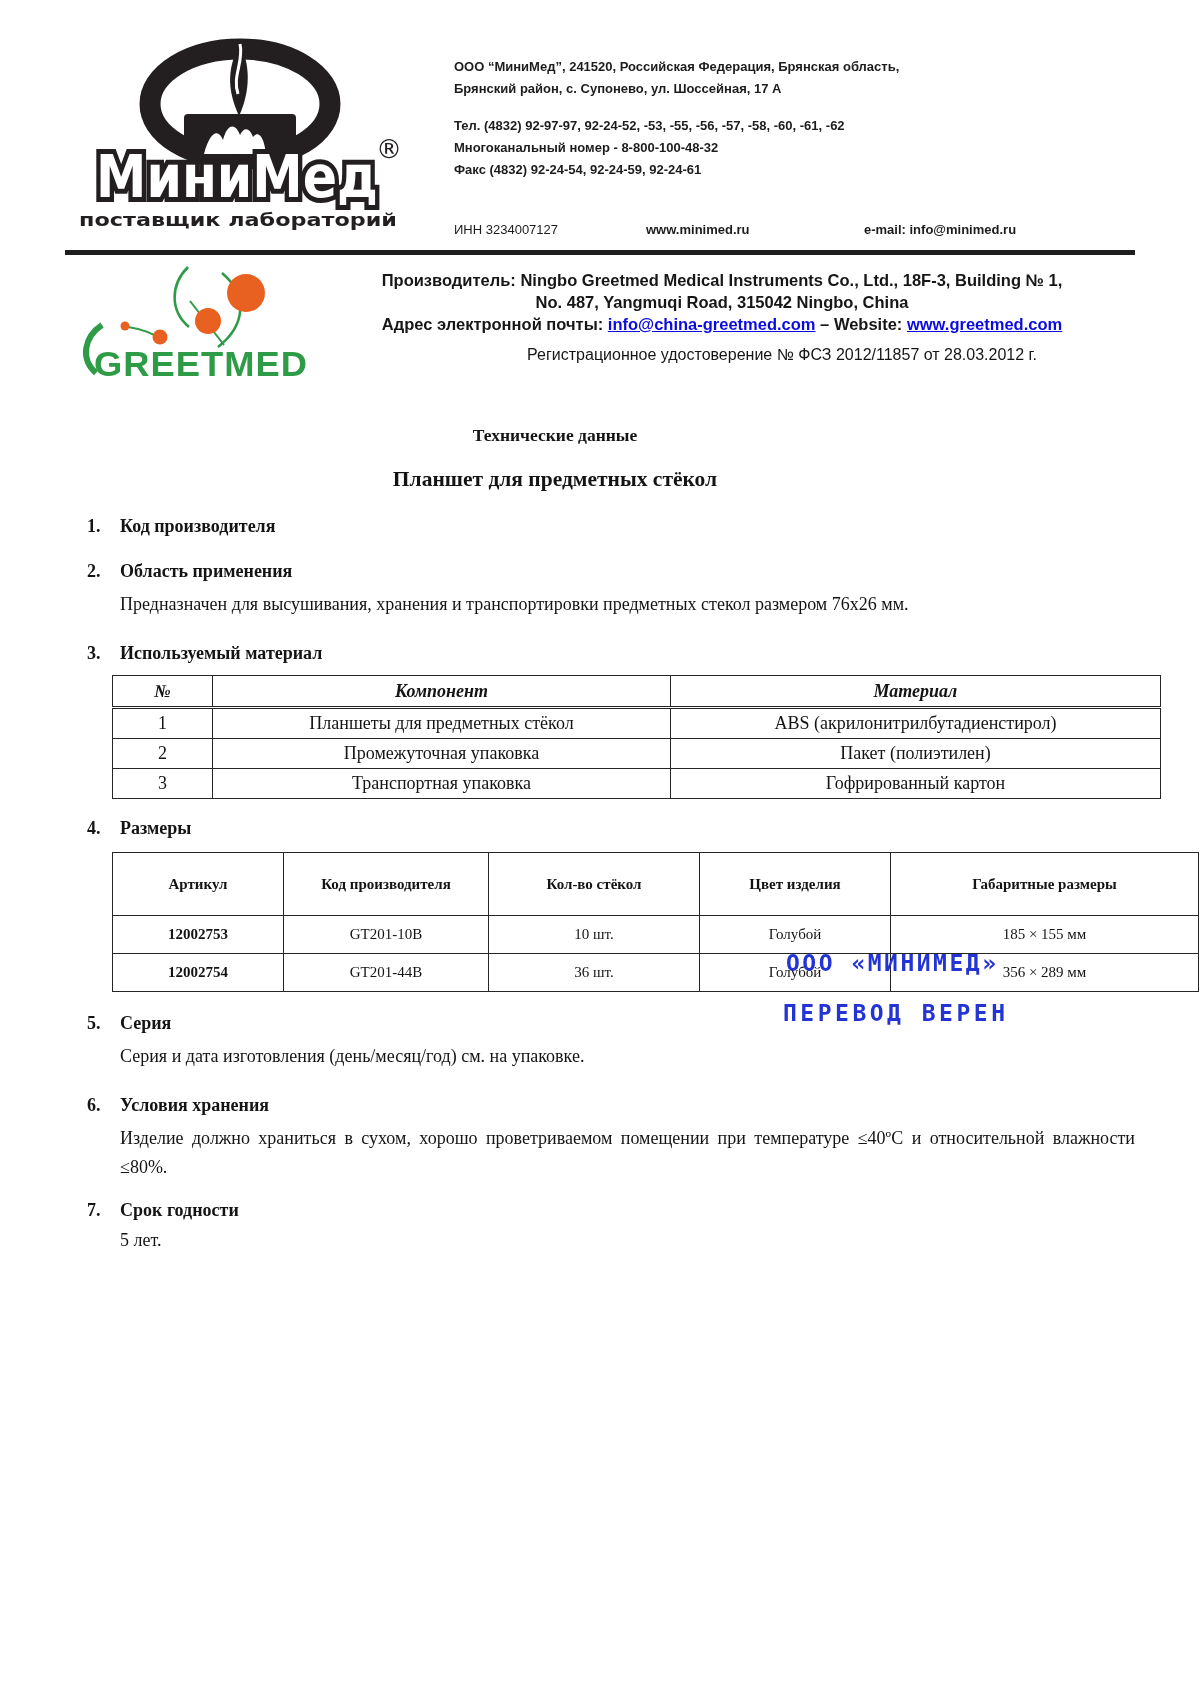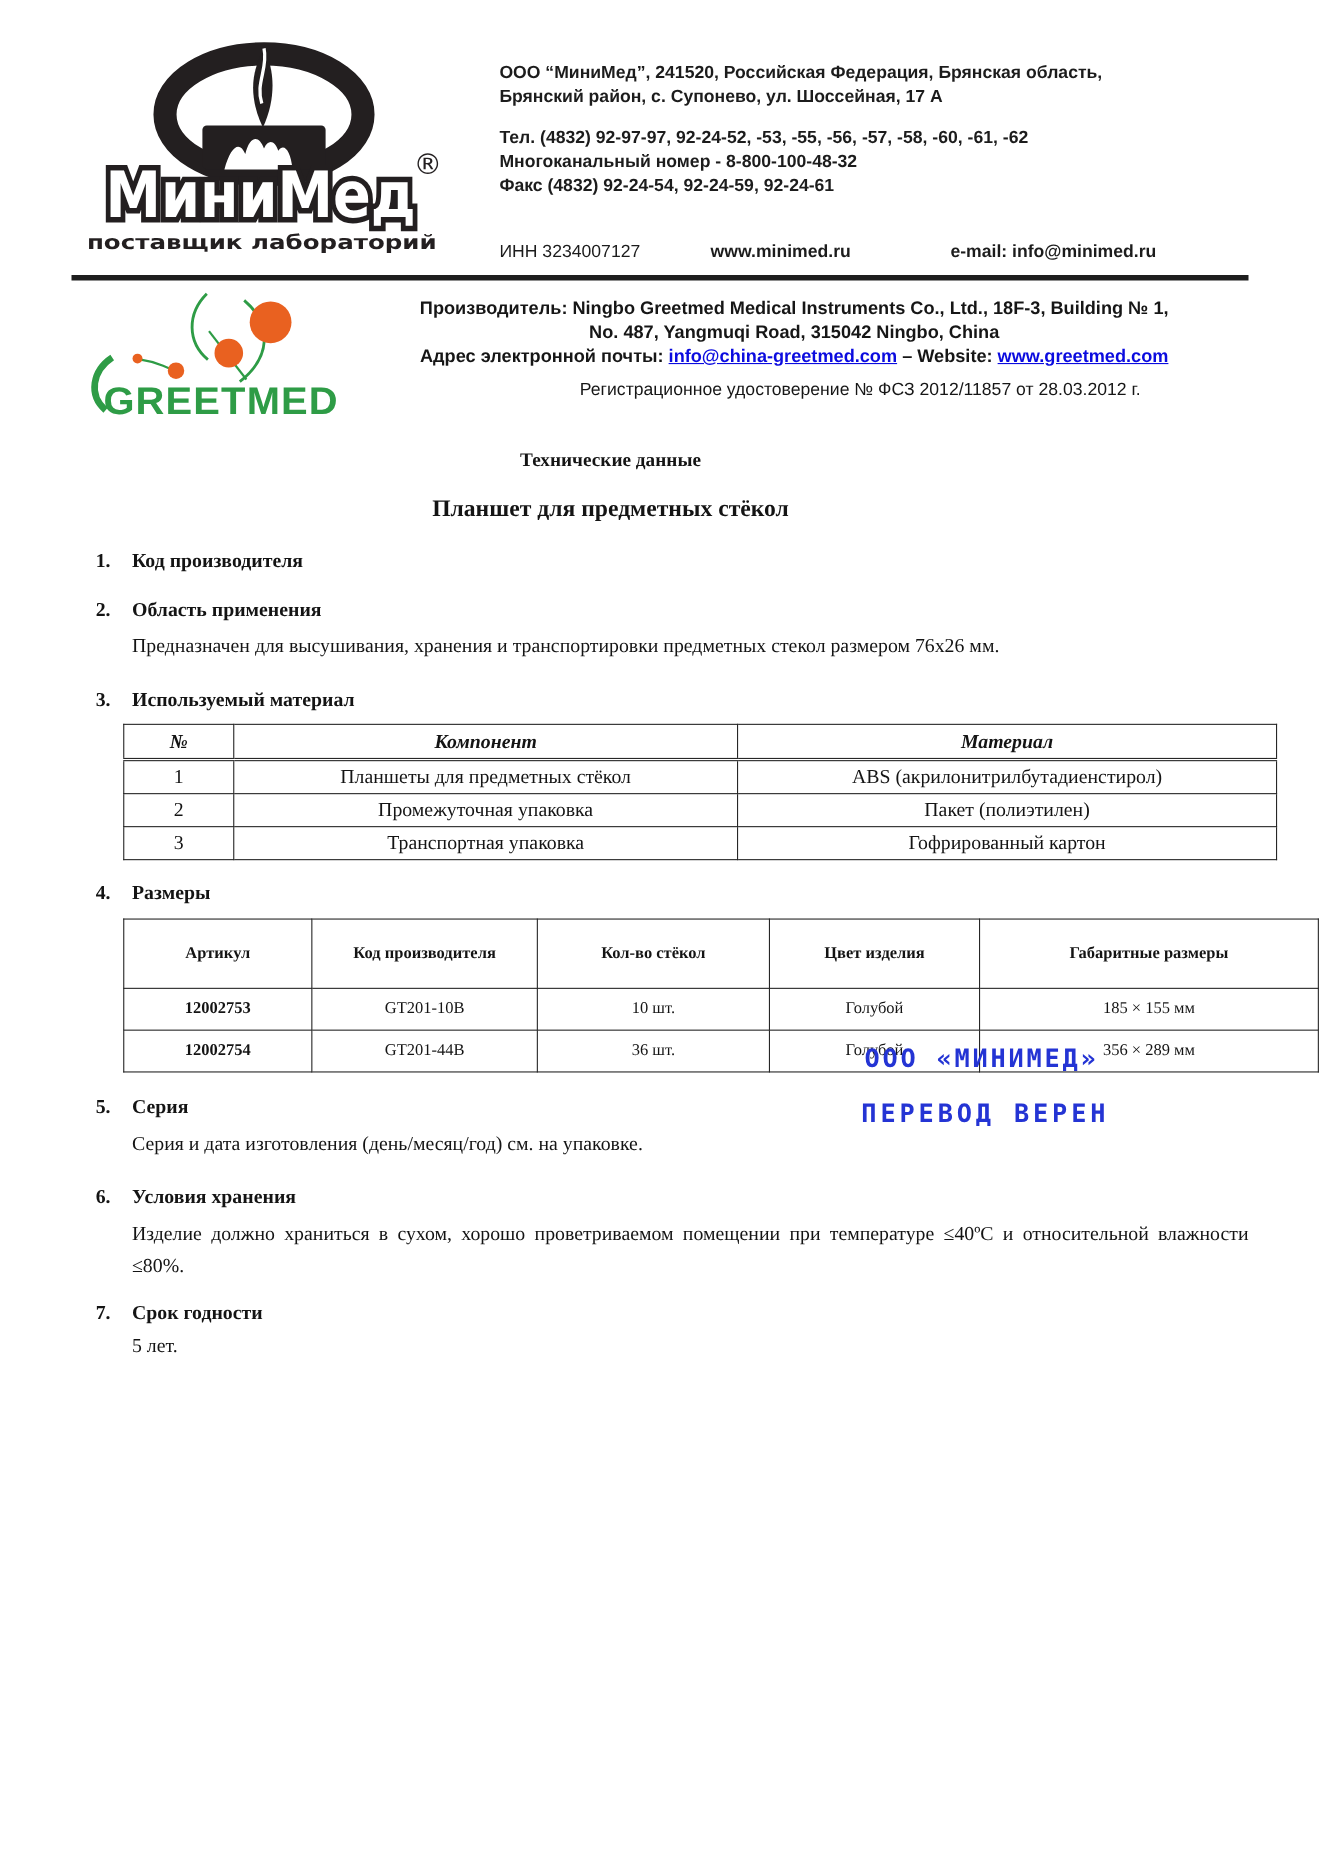--- a/index.html
+++ b/index.html
@@ -10,7 +10,7 @@
   .header{display:flex;padding:36px 70px 0 72px;}
   .logo-wrap{width:332px;flex:none;text-decoration:underline;}
   .contact{margin-left:50px;flex:1;font-family:"Liberation Sans",sans-serif;
-           font-weight:bold;font-size:16px;line-height:22px;color:#1c1c1c;padding-top:20px;}
+           font-weight:bold;font-size:13px;line-height:22px;color:#1c1c1c;padding-top:20px;}
   .contact .blk{margin-bottom:15px;}
   .inn-row{display:flex;margin-top:38px;align-items:baseline;}
   .inn-row .inn{font-weight:normal;width:192px;}

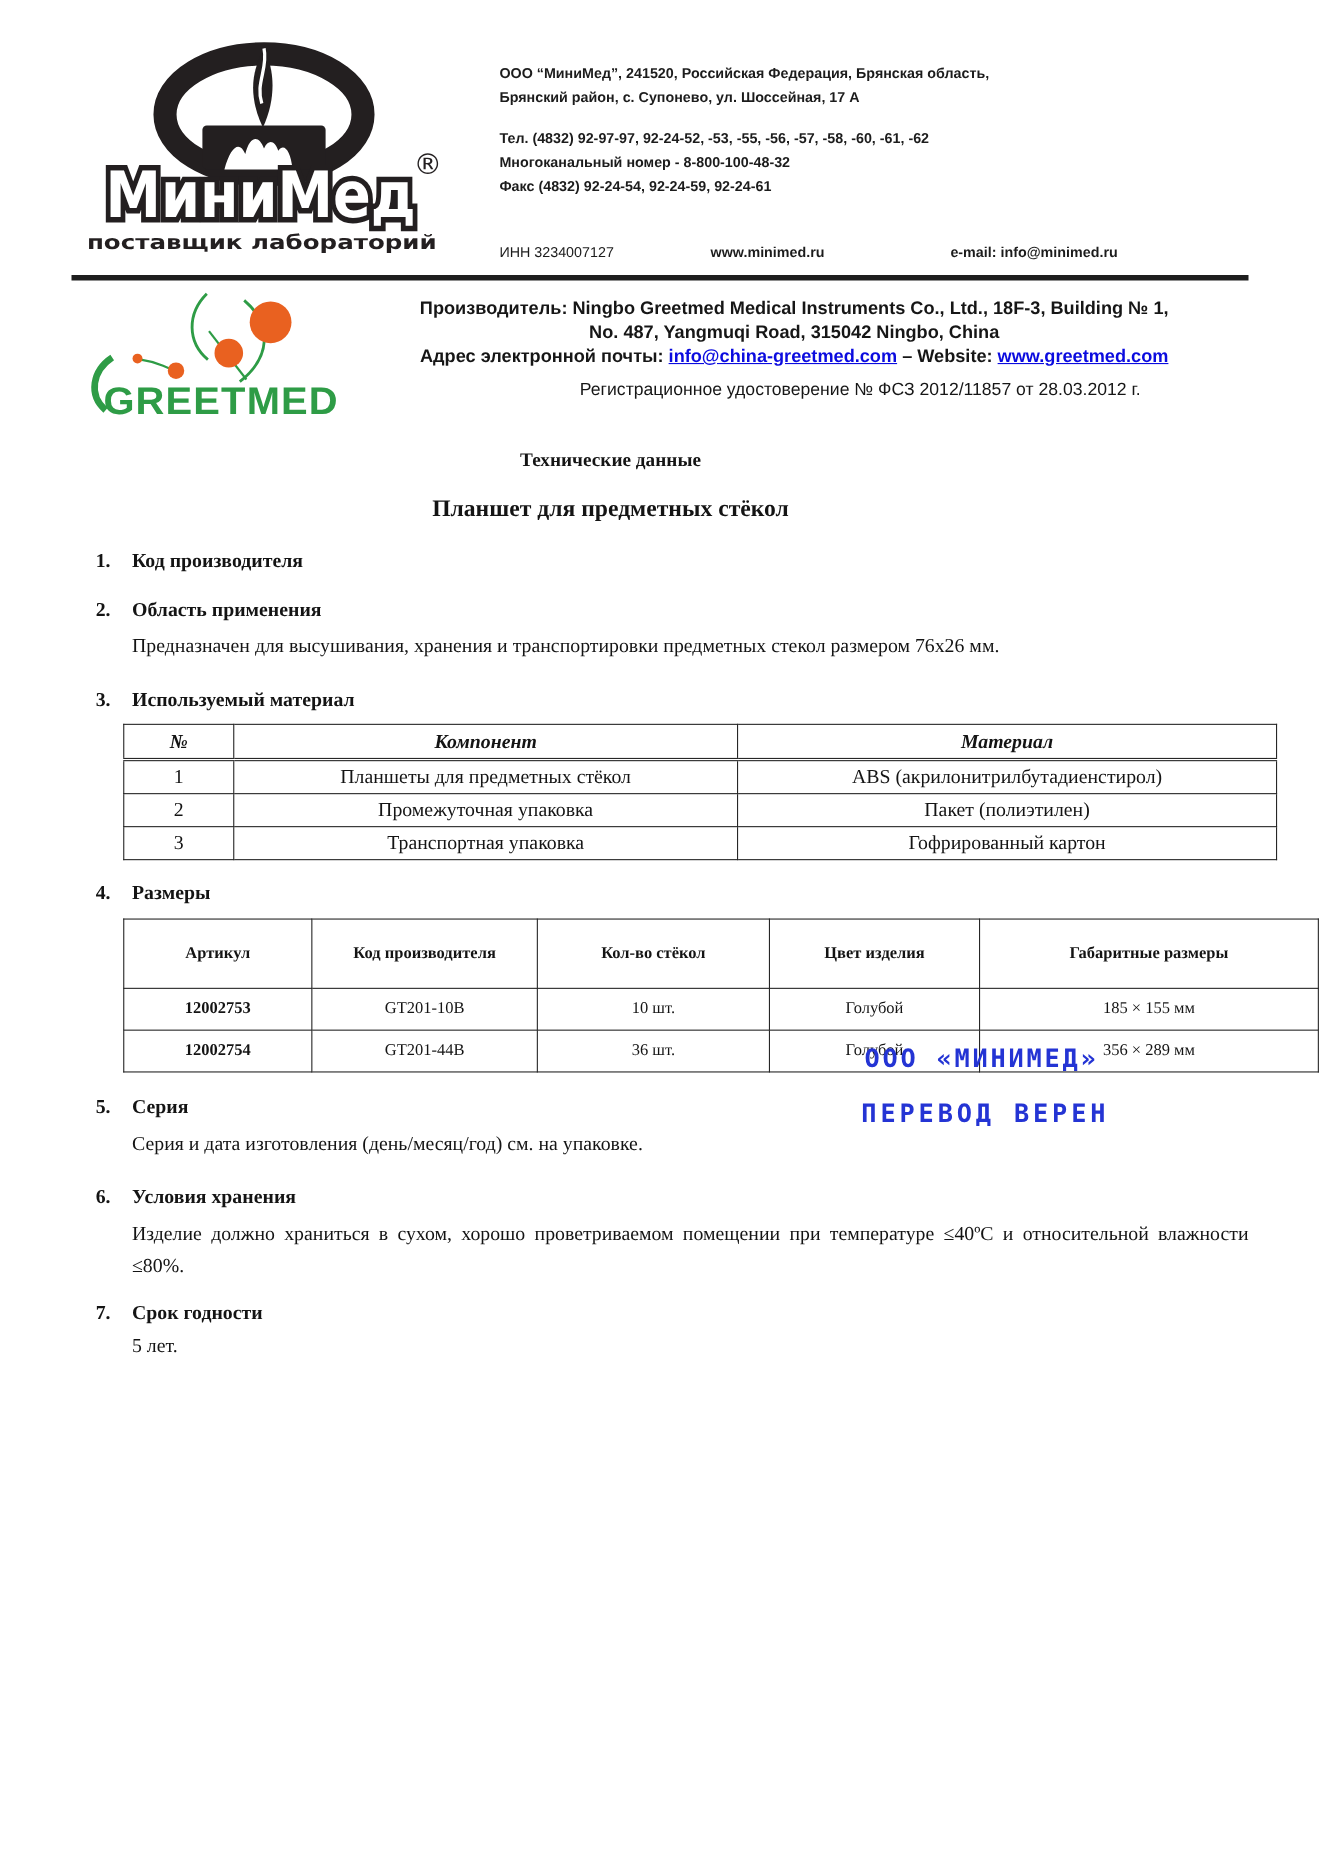--- a/index.html
+++ b/index.html
@@ -27,7 +27,7 @@
   .lnk{color:var(--link-blue,#0b0bdf);text-decoration:underline;cursor:pointer;}
 
   
-  .doc{padding:0 65px;margin-top:20px;font-size:18px;}
+  .doc{padding:0 65px;margin-top:38px;font-size:18px;}
   .center-col{width:980px;text-align:center;}
   .subtitle{font-weight:bold;font-size:17.5px;}
   .title{font-weight:bold;font-size:21.5px;margin-top:21px;font-family:Liberation Serif, serif;}

